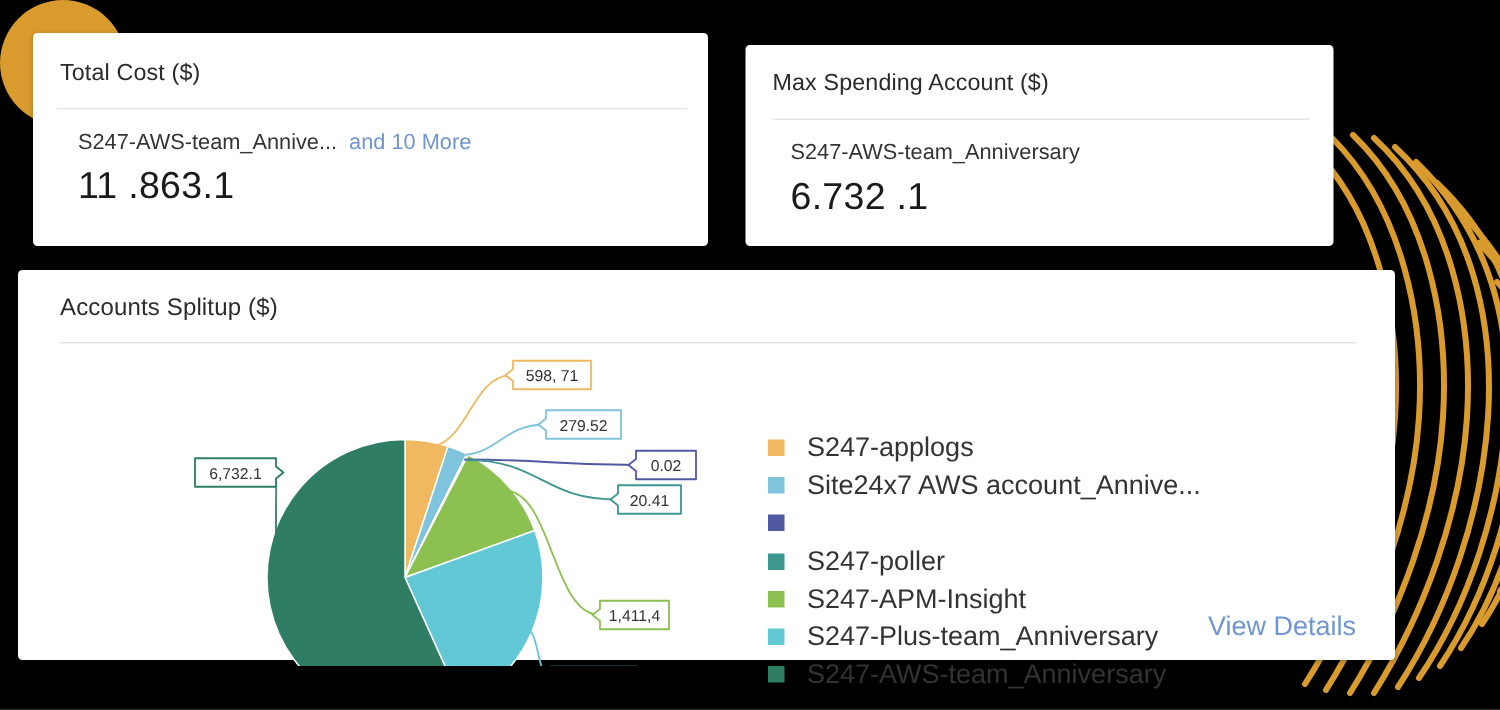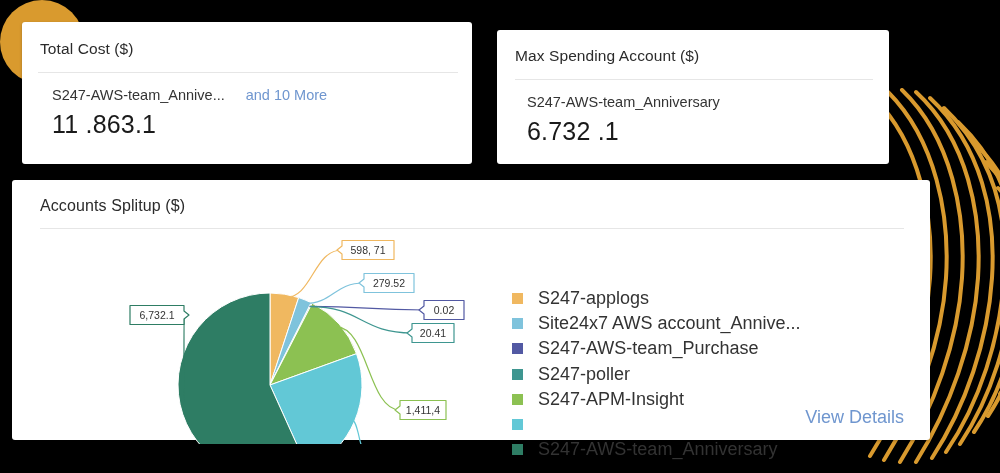--- a/index.html
+++ b/index.html
@@ -77,7 +77,7 @@
   .kpi-sub .more-link {
     color: #6f96cf;
     cursor: pointer;
-    margin-left: 21px;
+    margin-left: 8px;
   }
   .kpi-value {
     margin-top: 6px;

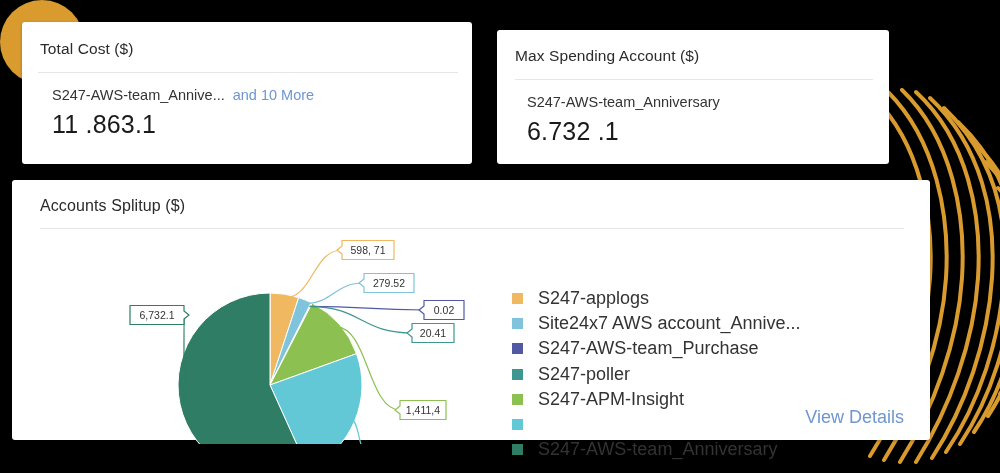--- a/index.html
+++ b/index.html
@@ -228,7 +228,6 @@
           </div>
           <div class="legend-row">
             <span class="legend-swatch" style="background: rgb(82, 89, 163);"></span>
-            <span class="legend-label">S247-AWS-team_Purchase</span>
           </div>
           <div class="legend-row">
             <span class="legend-swatch" style="background: rgb(62, 150, 144);"></span>

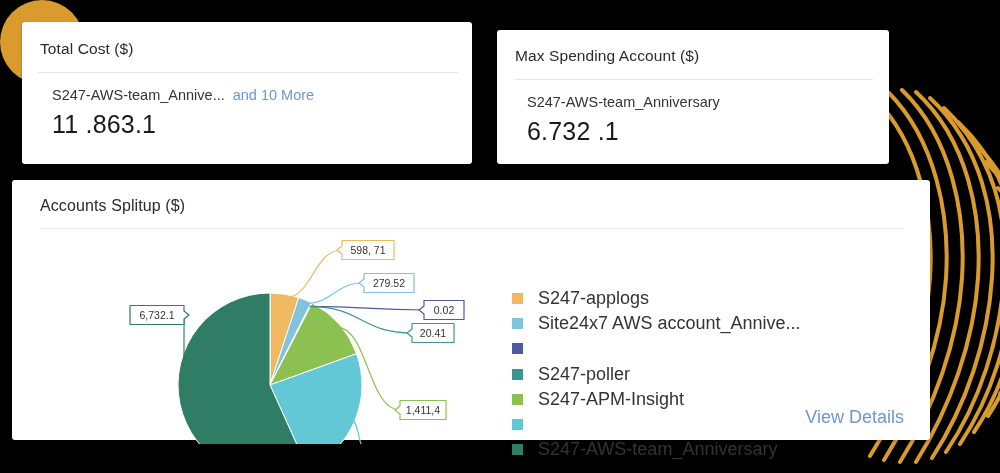--- a/index.html
+++ b/index.html
@@ -239,6 +239,7 @@
           </div>
           <div class="legend-row">
             <span class="legend-swatch" style="background: rgb(98, 200, 214);"></span>
+            <span class="legend-label">S247-Plus-team_Anniversary</span>
           </div>
           <div class="legend-row">
             <span class="legend-swatch" style="background: rgb(46, 125, 100);"></span>

